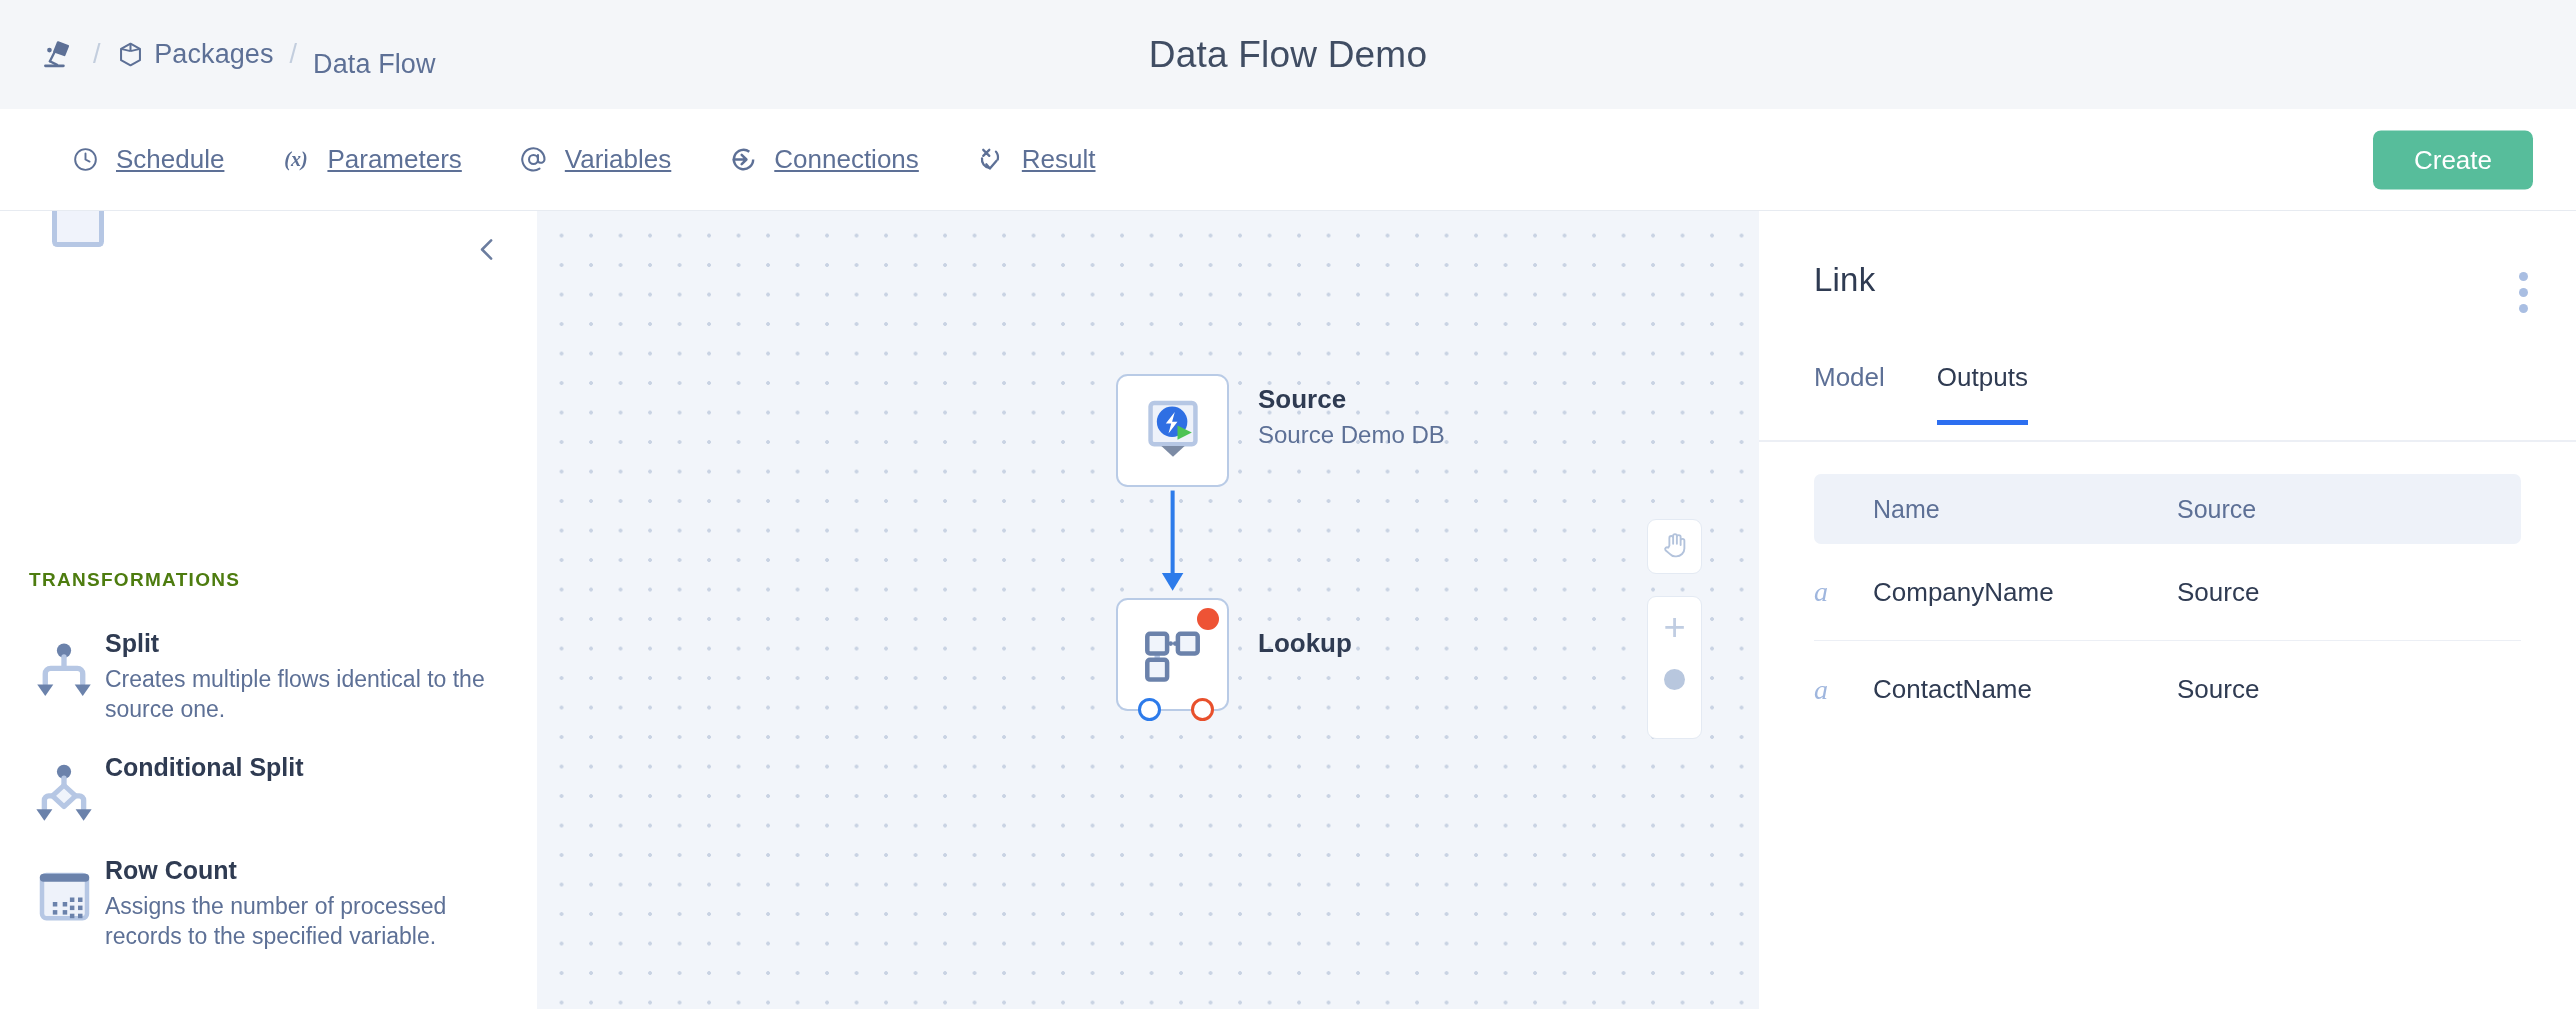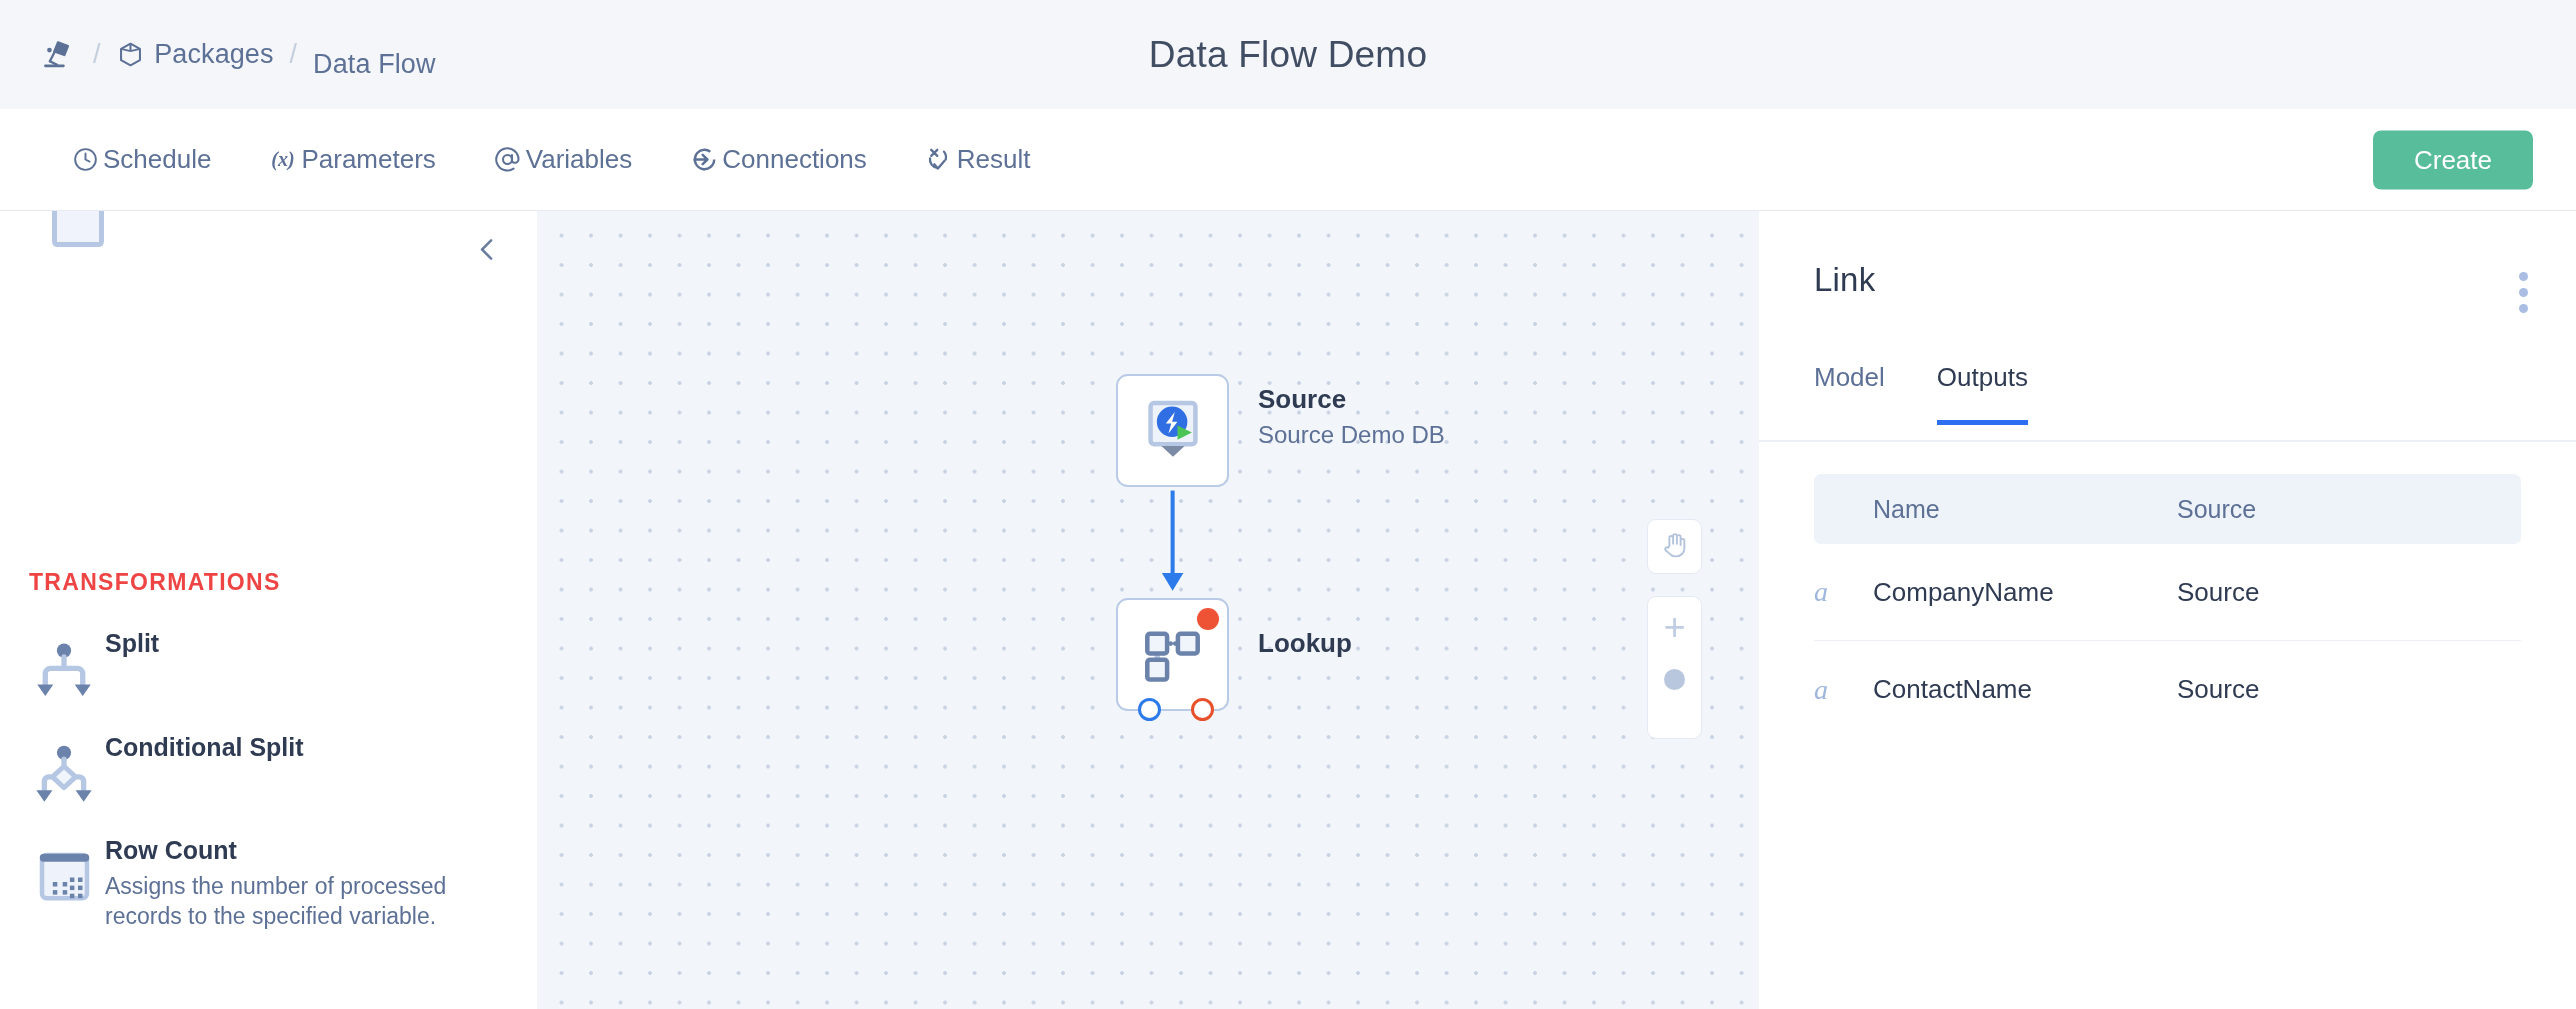--- a/index.html
+++ b/index.html
@@ -57,11 +57,12 @@
   }
   .menu-items { display: flex; align-items: center; gap: 0; }
   .menu-item {
-    display: flex; gap: 3px;
+    display: flex; gap: 16px;
     color: #5d7096; font-size: 26px;
     padding: 9px 27px 9px 0;
     margin-right: 30px;
     cursor: pointer;
+    text-decoration: underline;
   }
   .menu-item .mi-ico { display: flex; align-items: center; justify-content: center; width: 30px; height: 30px; }
   .create-btn {

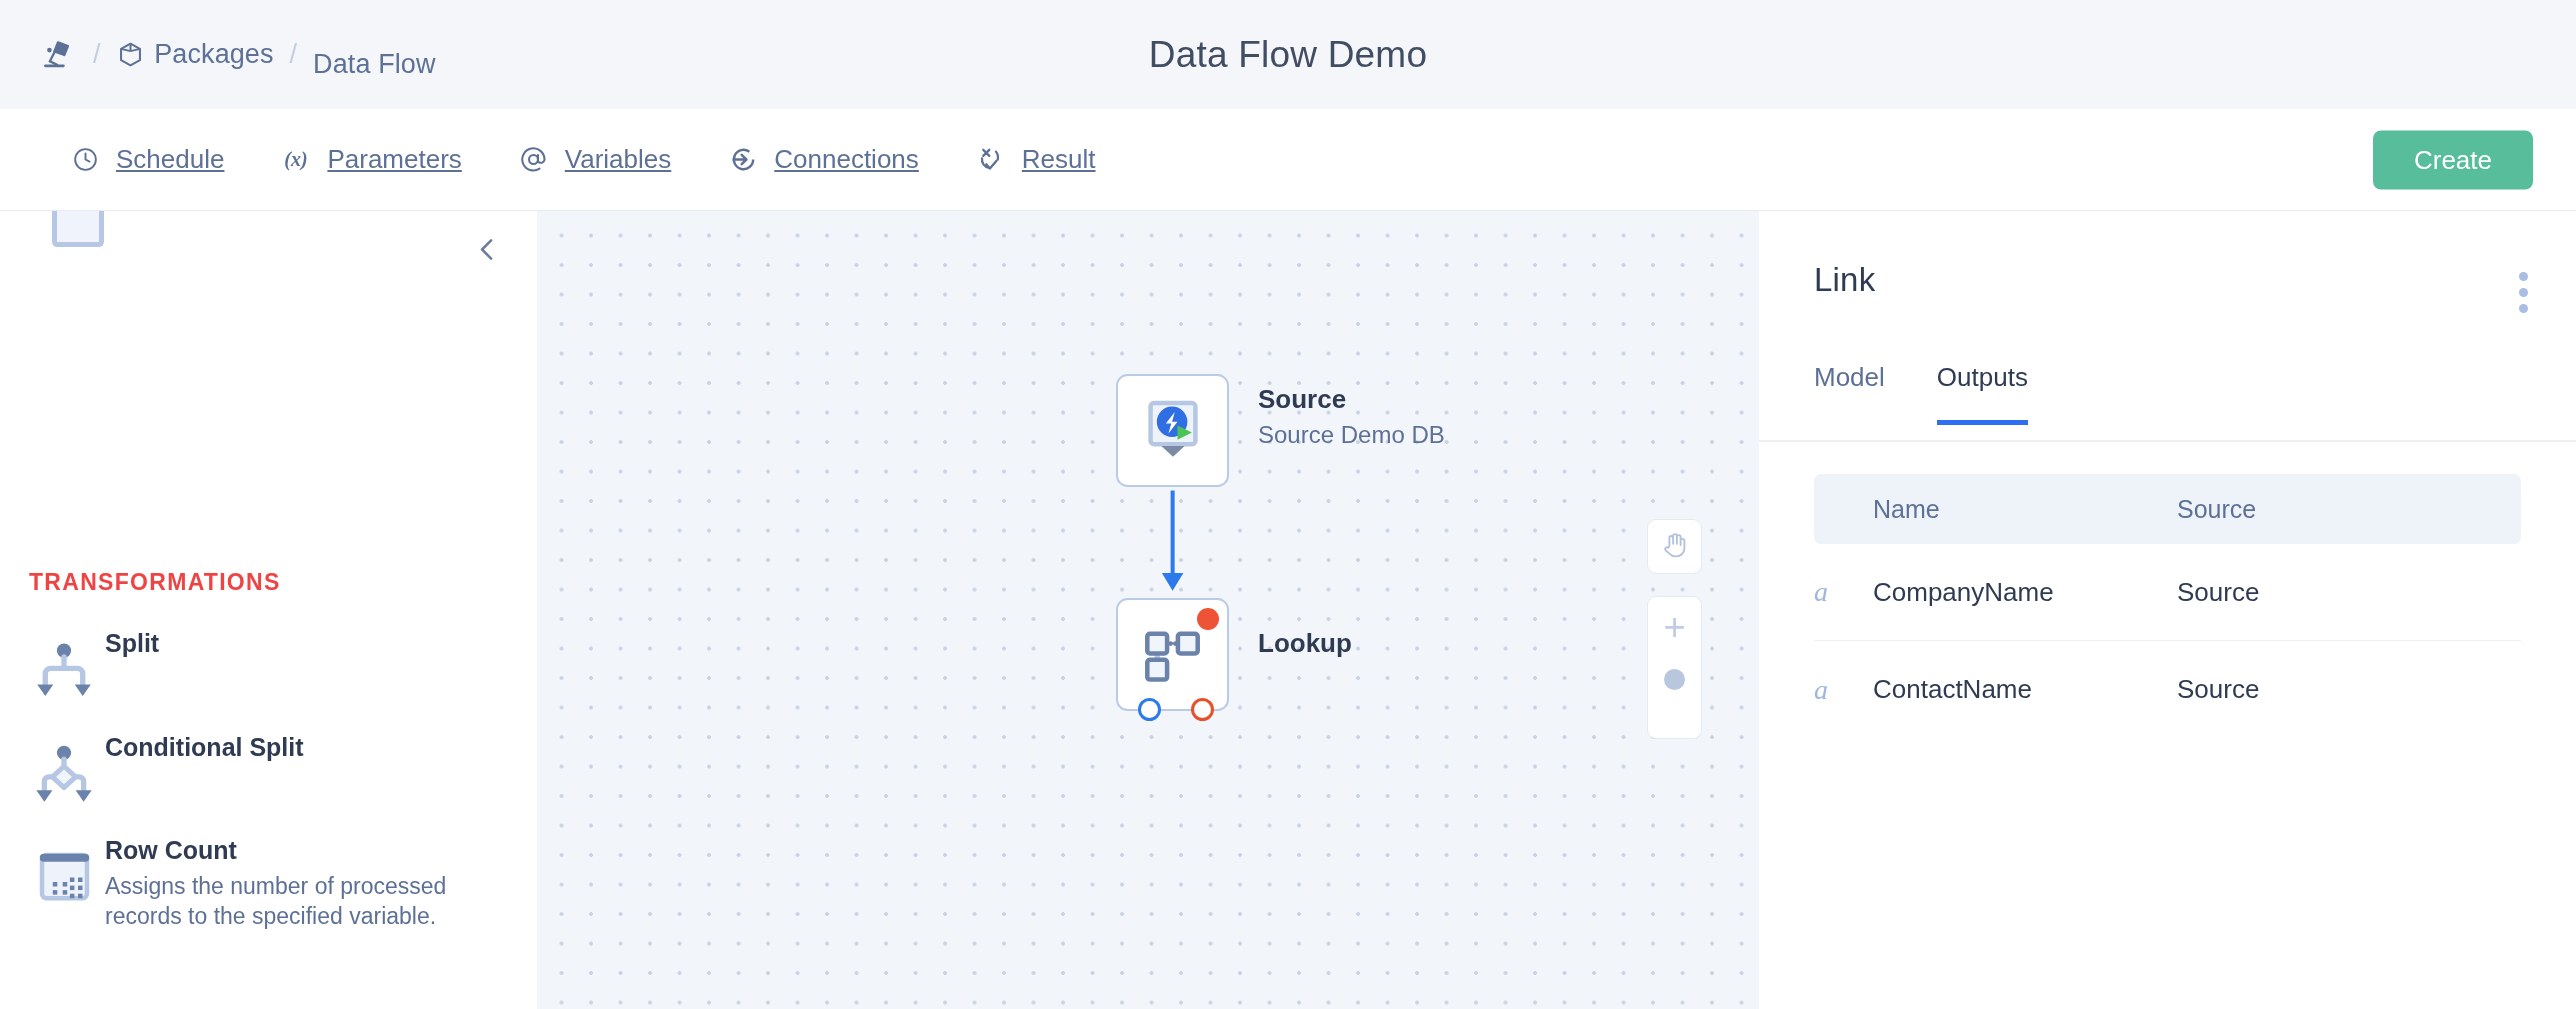--- a/index.html
+++ b/index.html
@@ -100,7 +100,7 @@
   }
   .section-label {
     position: absolute; left: 29px; top: 358px;
-    font-size: 23px; font-weight: 700; color: #ef4444;
+    font-size: 19px; font-weight: 700; color: #4d7c0f;
     letter-spacing: 1.3px;
   }
   .trans-list { position: absolute; left: 0; right: 0; top: 403px; }

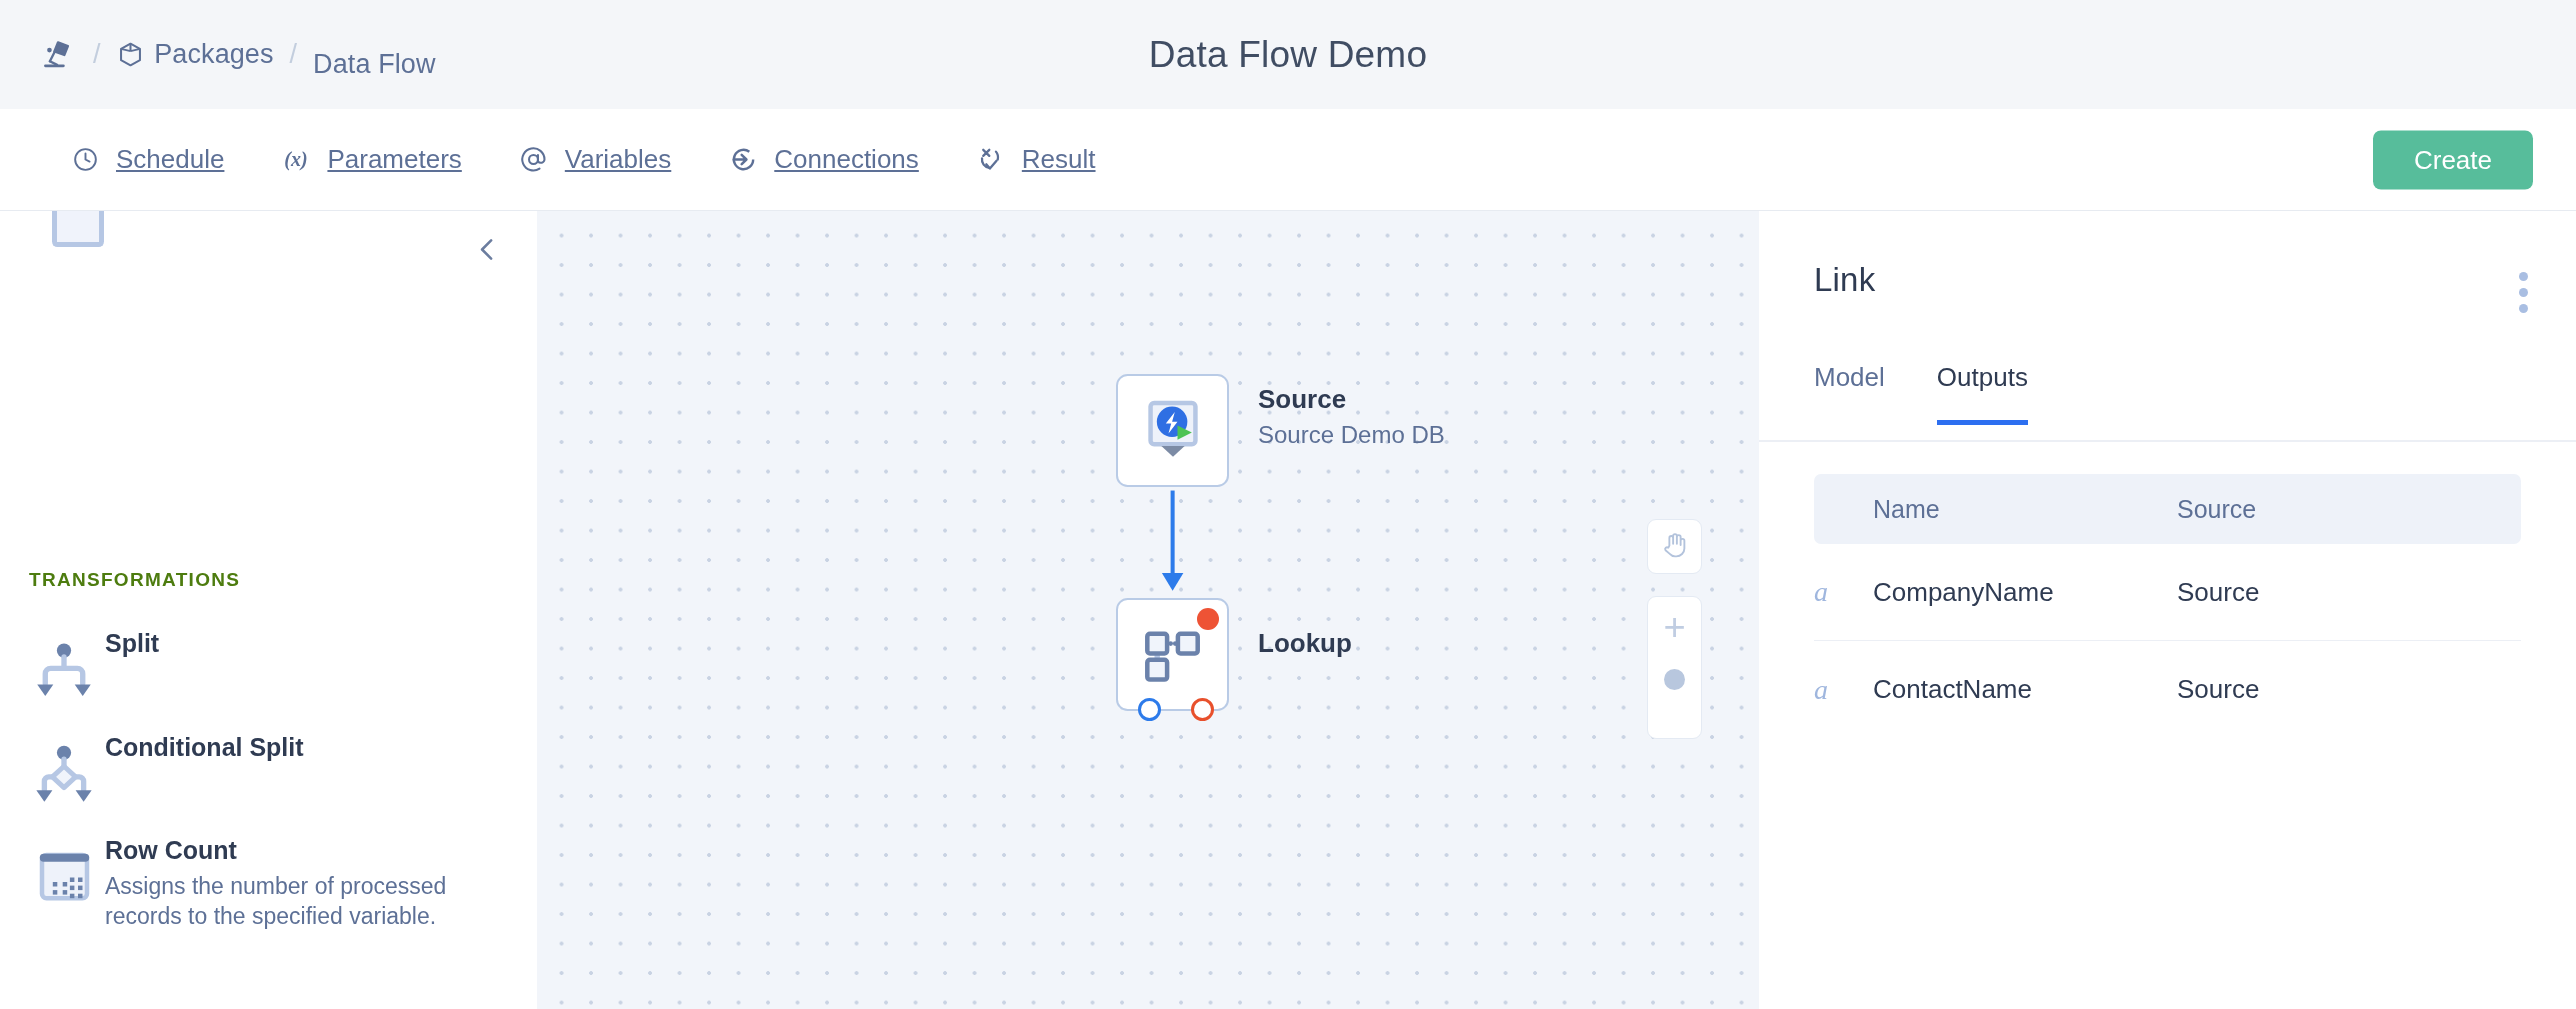--- a/index.html
+++ b/index.html
@@ -347,6 +347,7 @@
           </div>
           <div class="trans-txt">
             <div class="trans-name">Split</div>
+            <div class="trans-desc">Creates multiple flows identical to the source one.</div>
           </div>
         </div>
 

